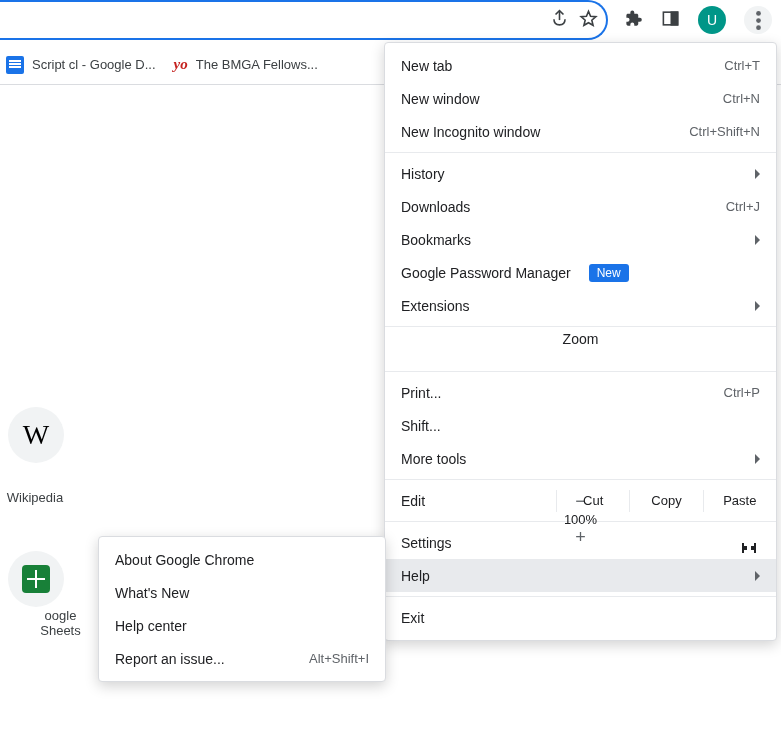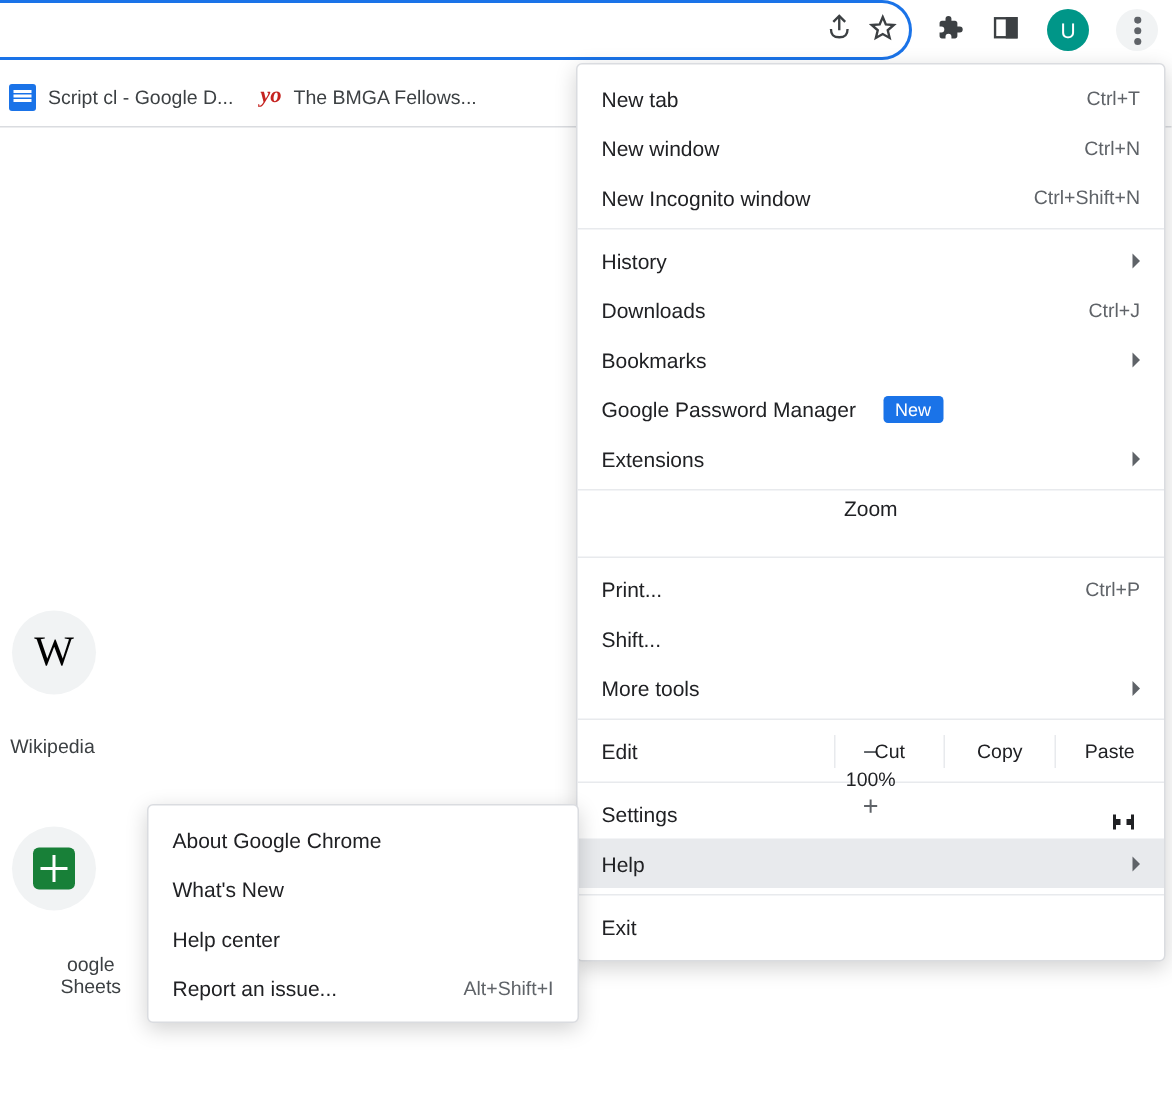--- a/index.html
+++ b/index.html
@@ -291,7 +291,7 @@
 <div class="tile" style="left:8px; top:551px;">
   <div class="sheets-ico"></div>
 </div>
-<div class="tile-label" style="left:0; top:635px; width:82px;padding-left:39px;">oogle Sheets</div>
+<div class="tile-label" style="left:0; top:608px; width:82px;padding-left:39px;">oogle Sheets</div>
 
 <div class="menu">
   <div class="mi">

